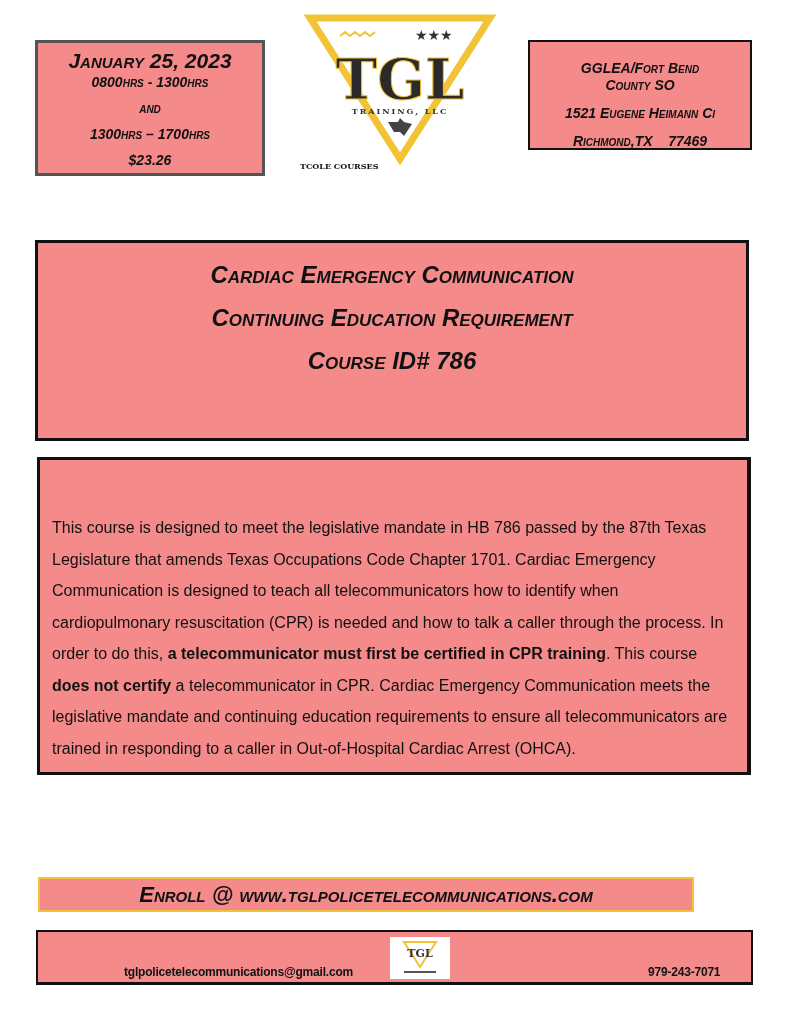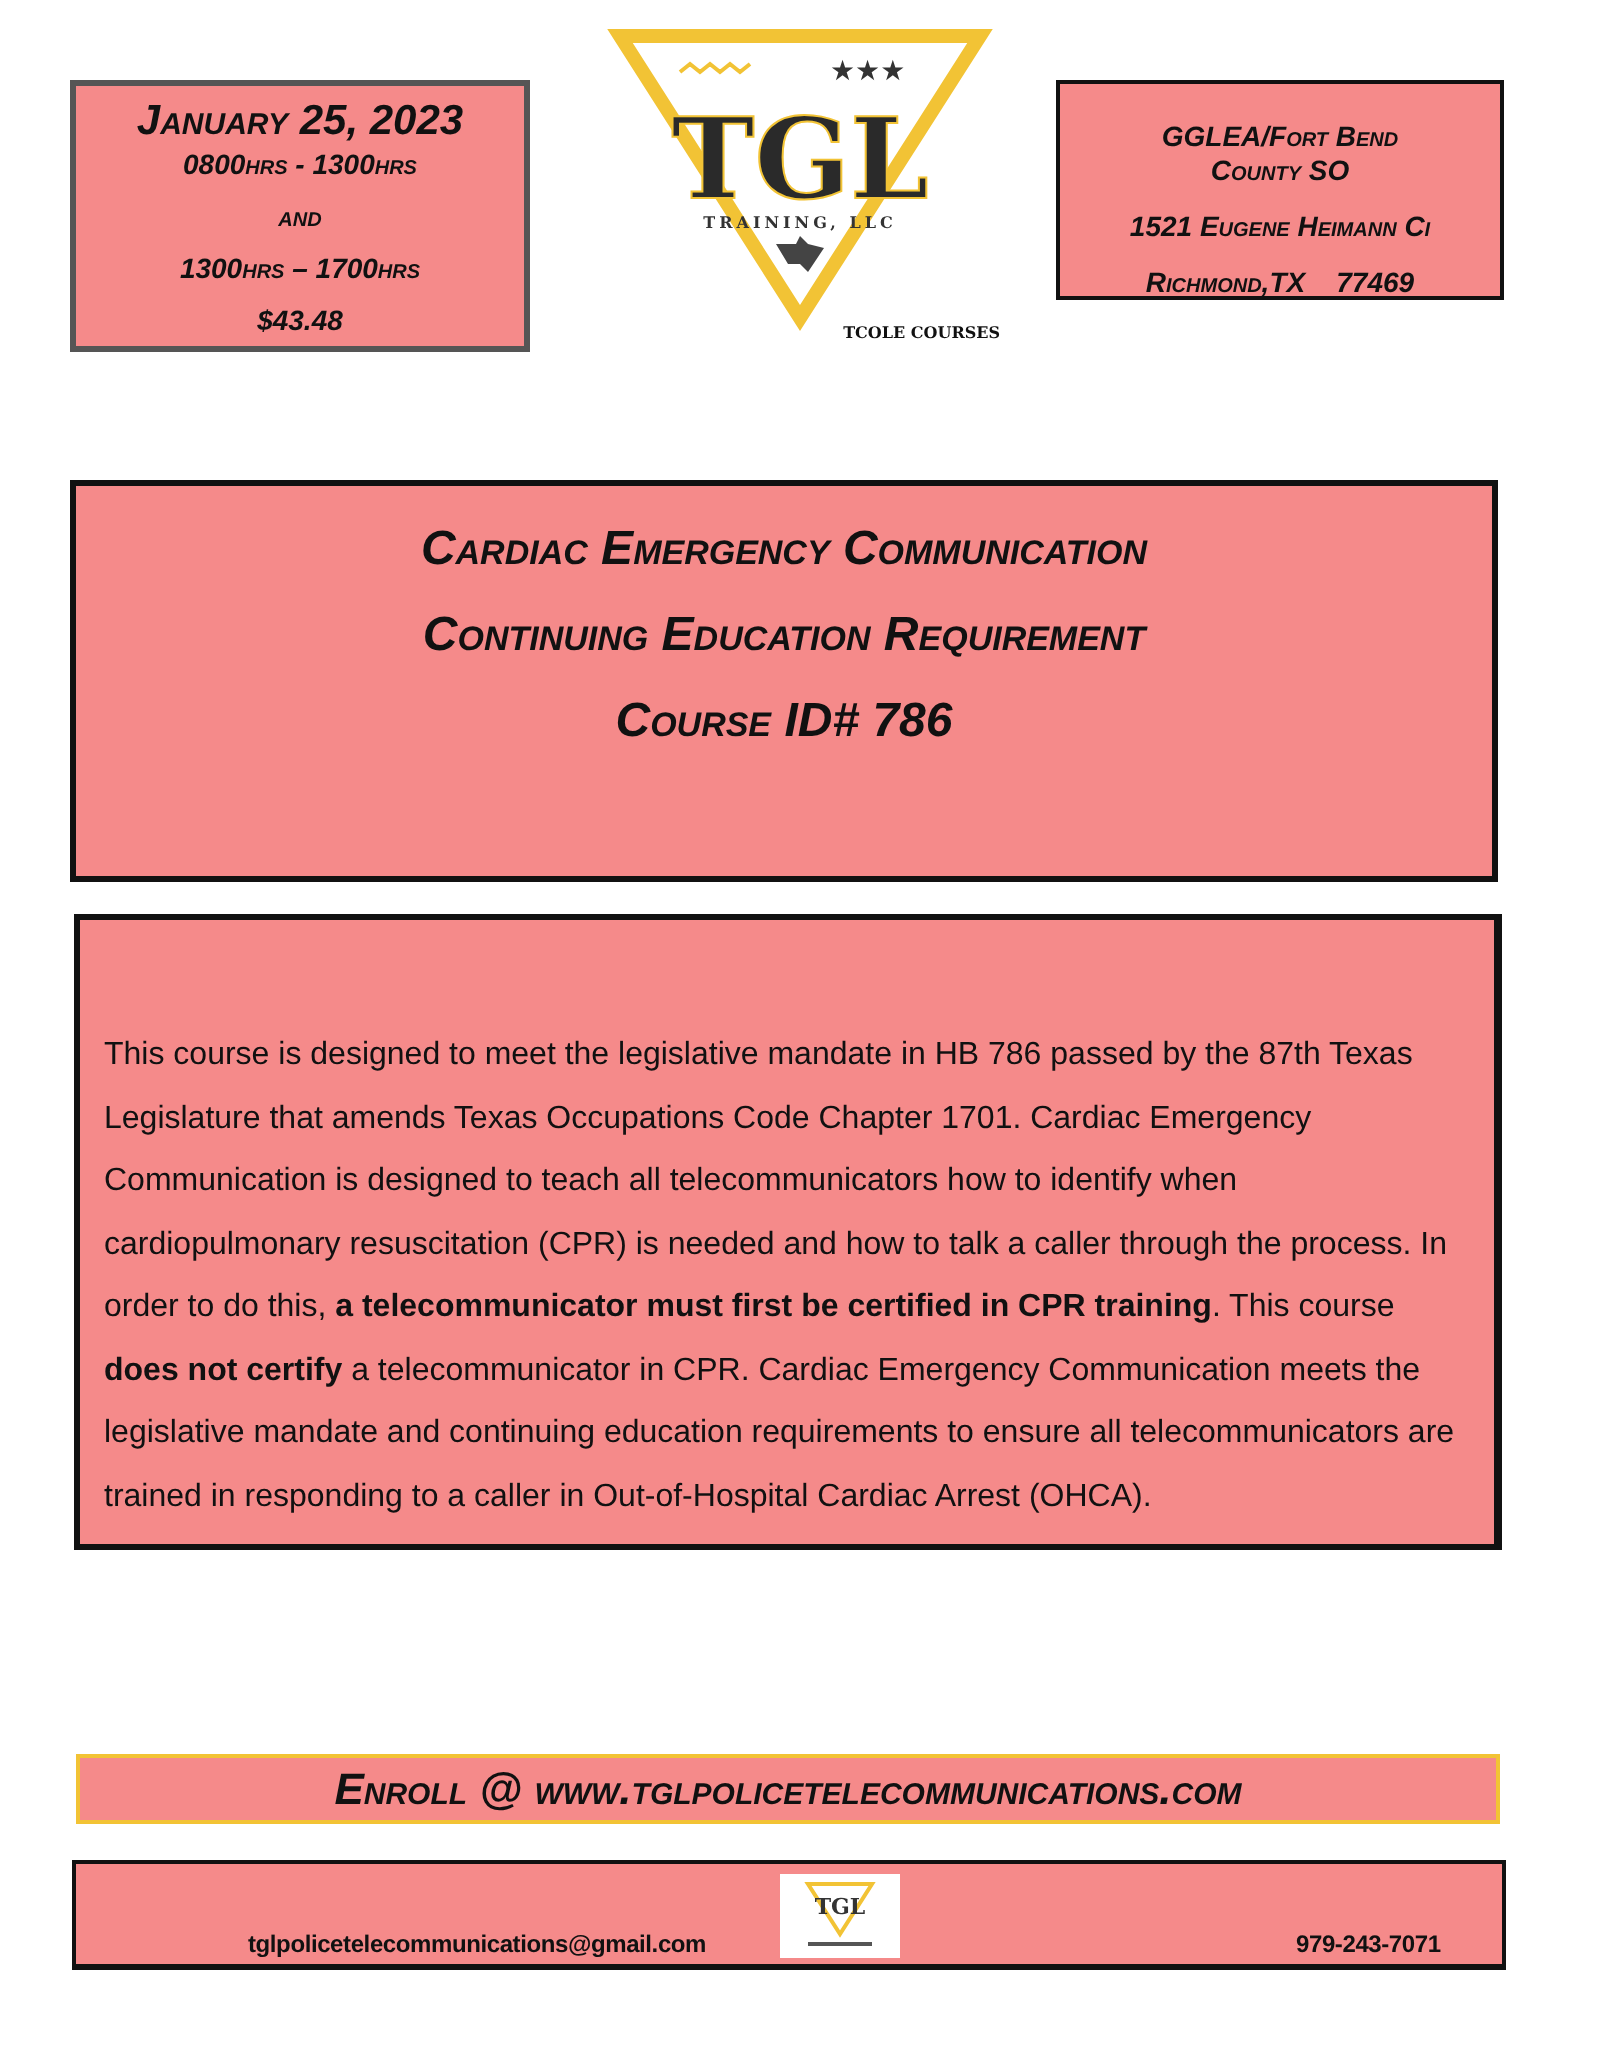--- a/index.html
+++ b/index.html
@@ -28,7 +28,7 @@
   <div class="l" style="margin-top:1px">0800hrs - 1300hrs</div>
   <div class="l" style="margin-top:9px">and</div>
   <div class="l" style="margin-top:9px">1300hrs – 1700hrs</div>
-  <div class="l" style="margin-top:9px">$43.48</div>
+  <div class="l" style="margin-top:9px">$23.26</div>
 </div>
 
 <div id="logo">

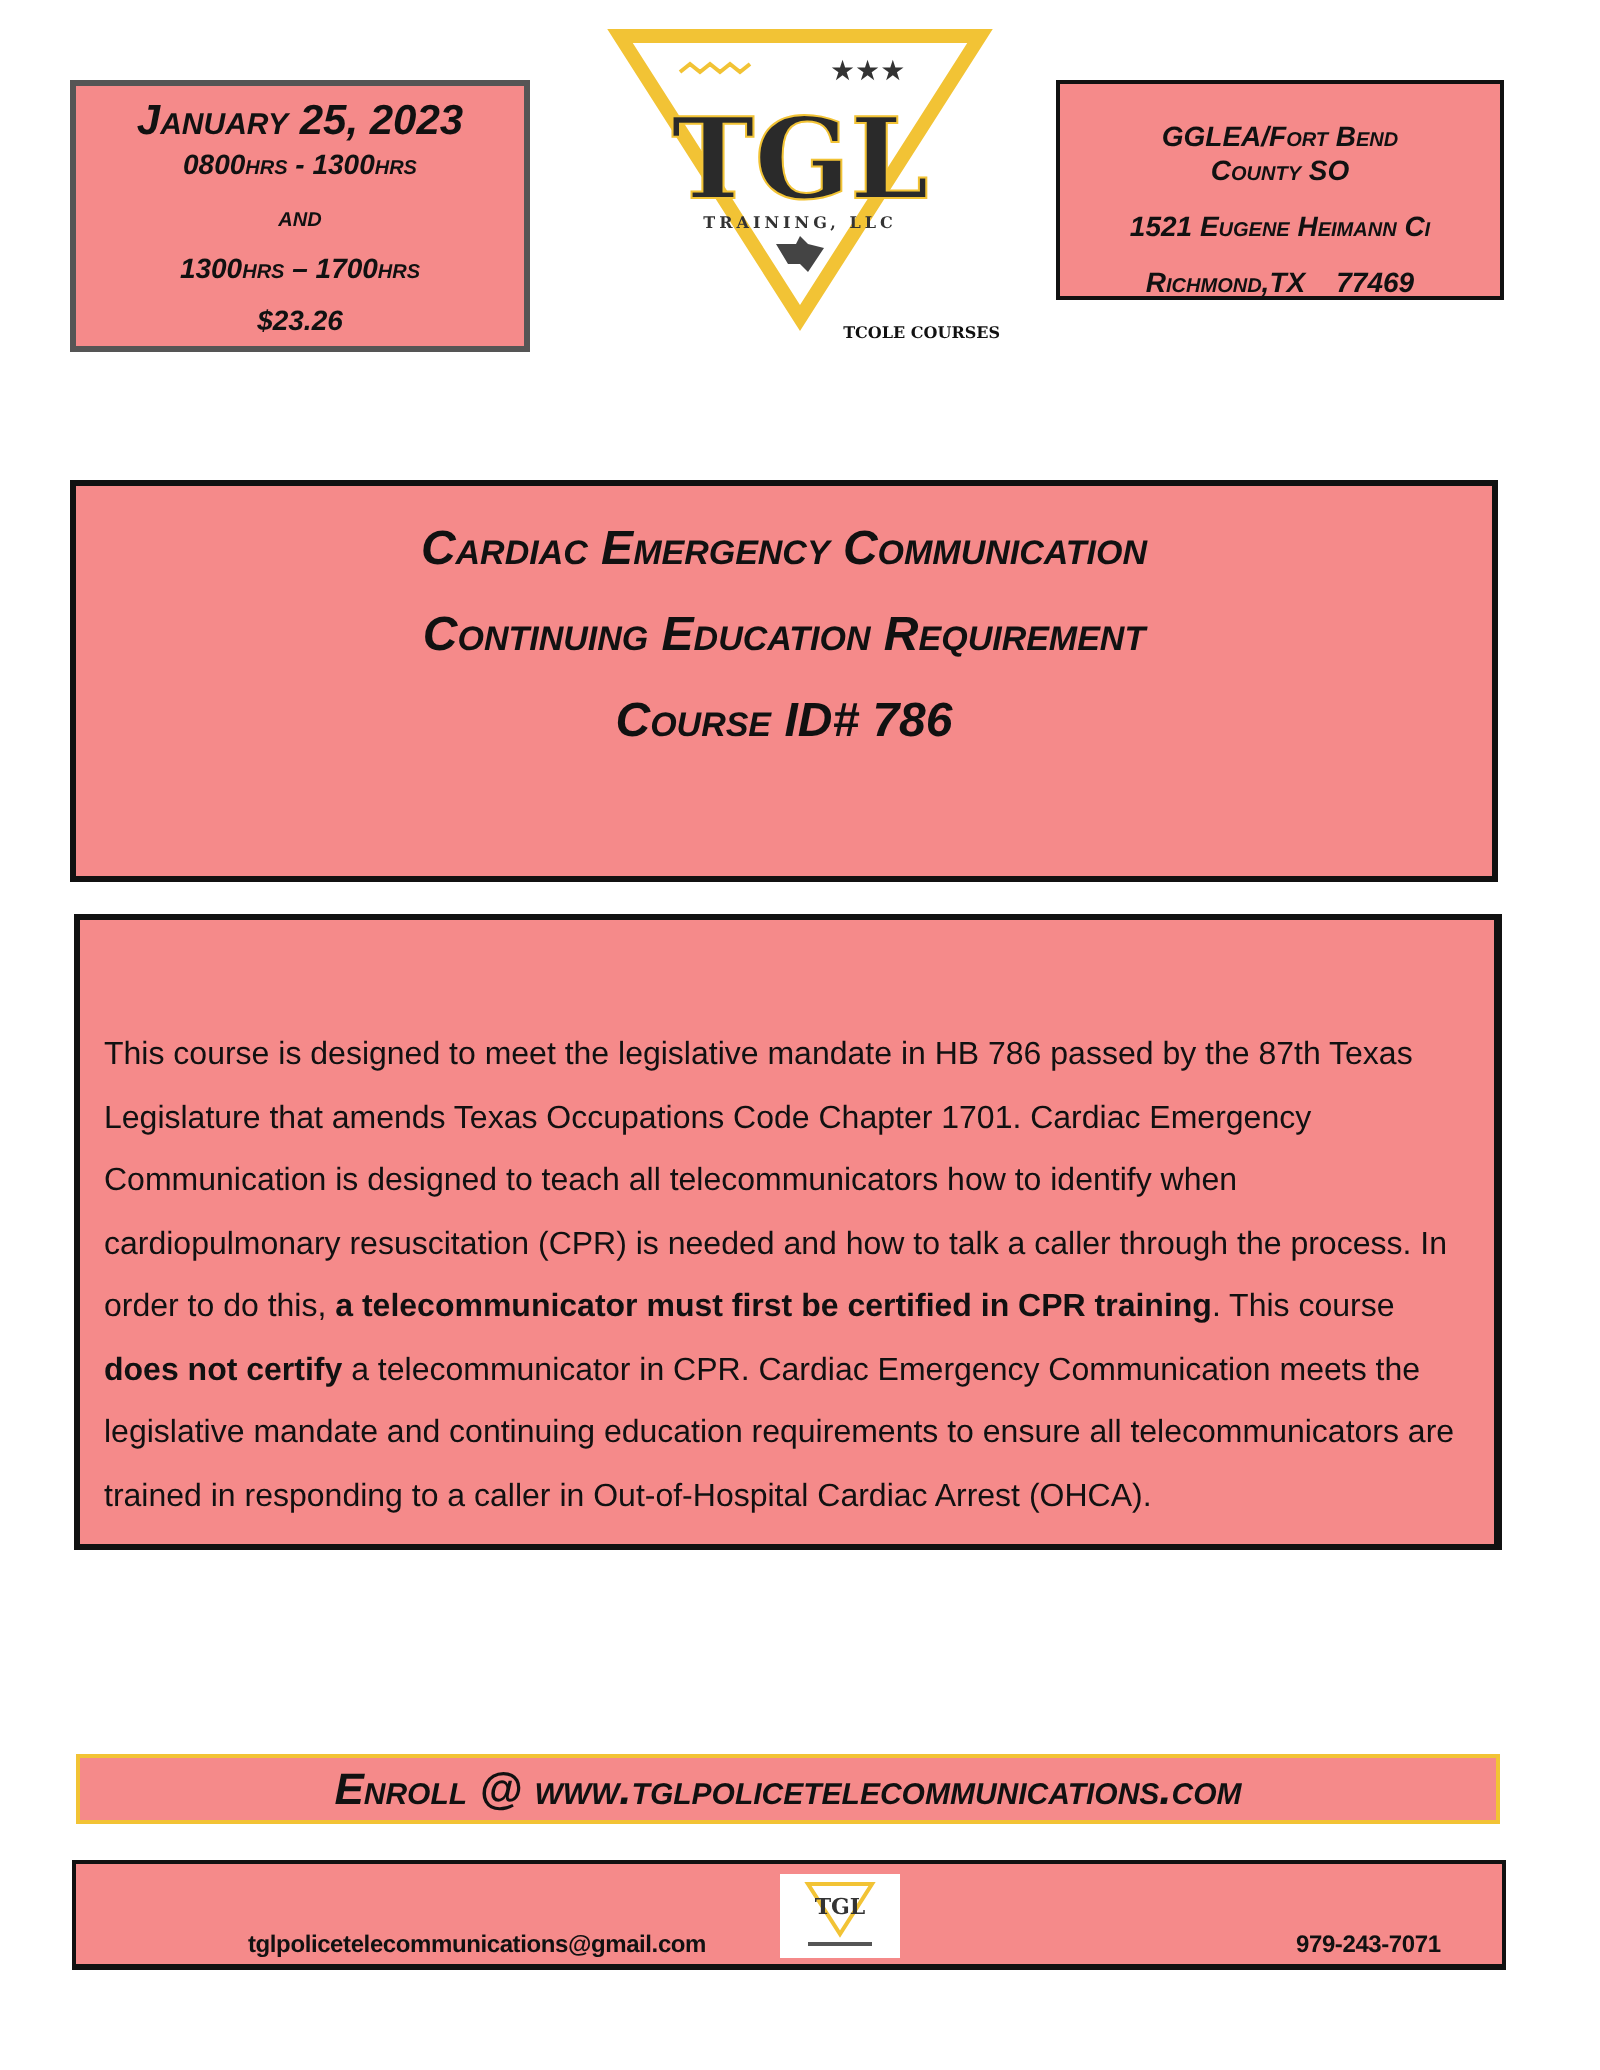--- a/index.html
+++ b/index.html
@@ -40,7 +40,7 @@
     <text x="100" y="100" text-anchor="middle" font-family="DejaVu Serif, serif" font-weight="bold" font-size="8" fill="#333" letter-spacing="2">TRAINING, LLC</text>
     <path d="M88 108 l10 0 l2 -4 l4 4 l8 2 l-4 6 l-4 6 l-4 -4 l-6 0 z" fill="#444"></path>
   </svg>
-  <div style="position:absolute;top:147px;width:200px;text-align:right;font-family:'DejaVu Serif',serif;font-weight:bold;font-size:8px;line-height:10px;">
+  <div style="position:absolute;top:147px;width:200px;text-align:left;font-family:'DejaVu Serif',serif;font-weight:bold;font-size:8px;line-height:10px;">
     <div>TCOLE COURSES</div>
   </div>
 </div>

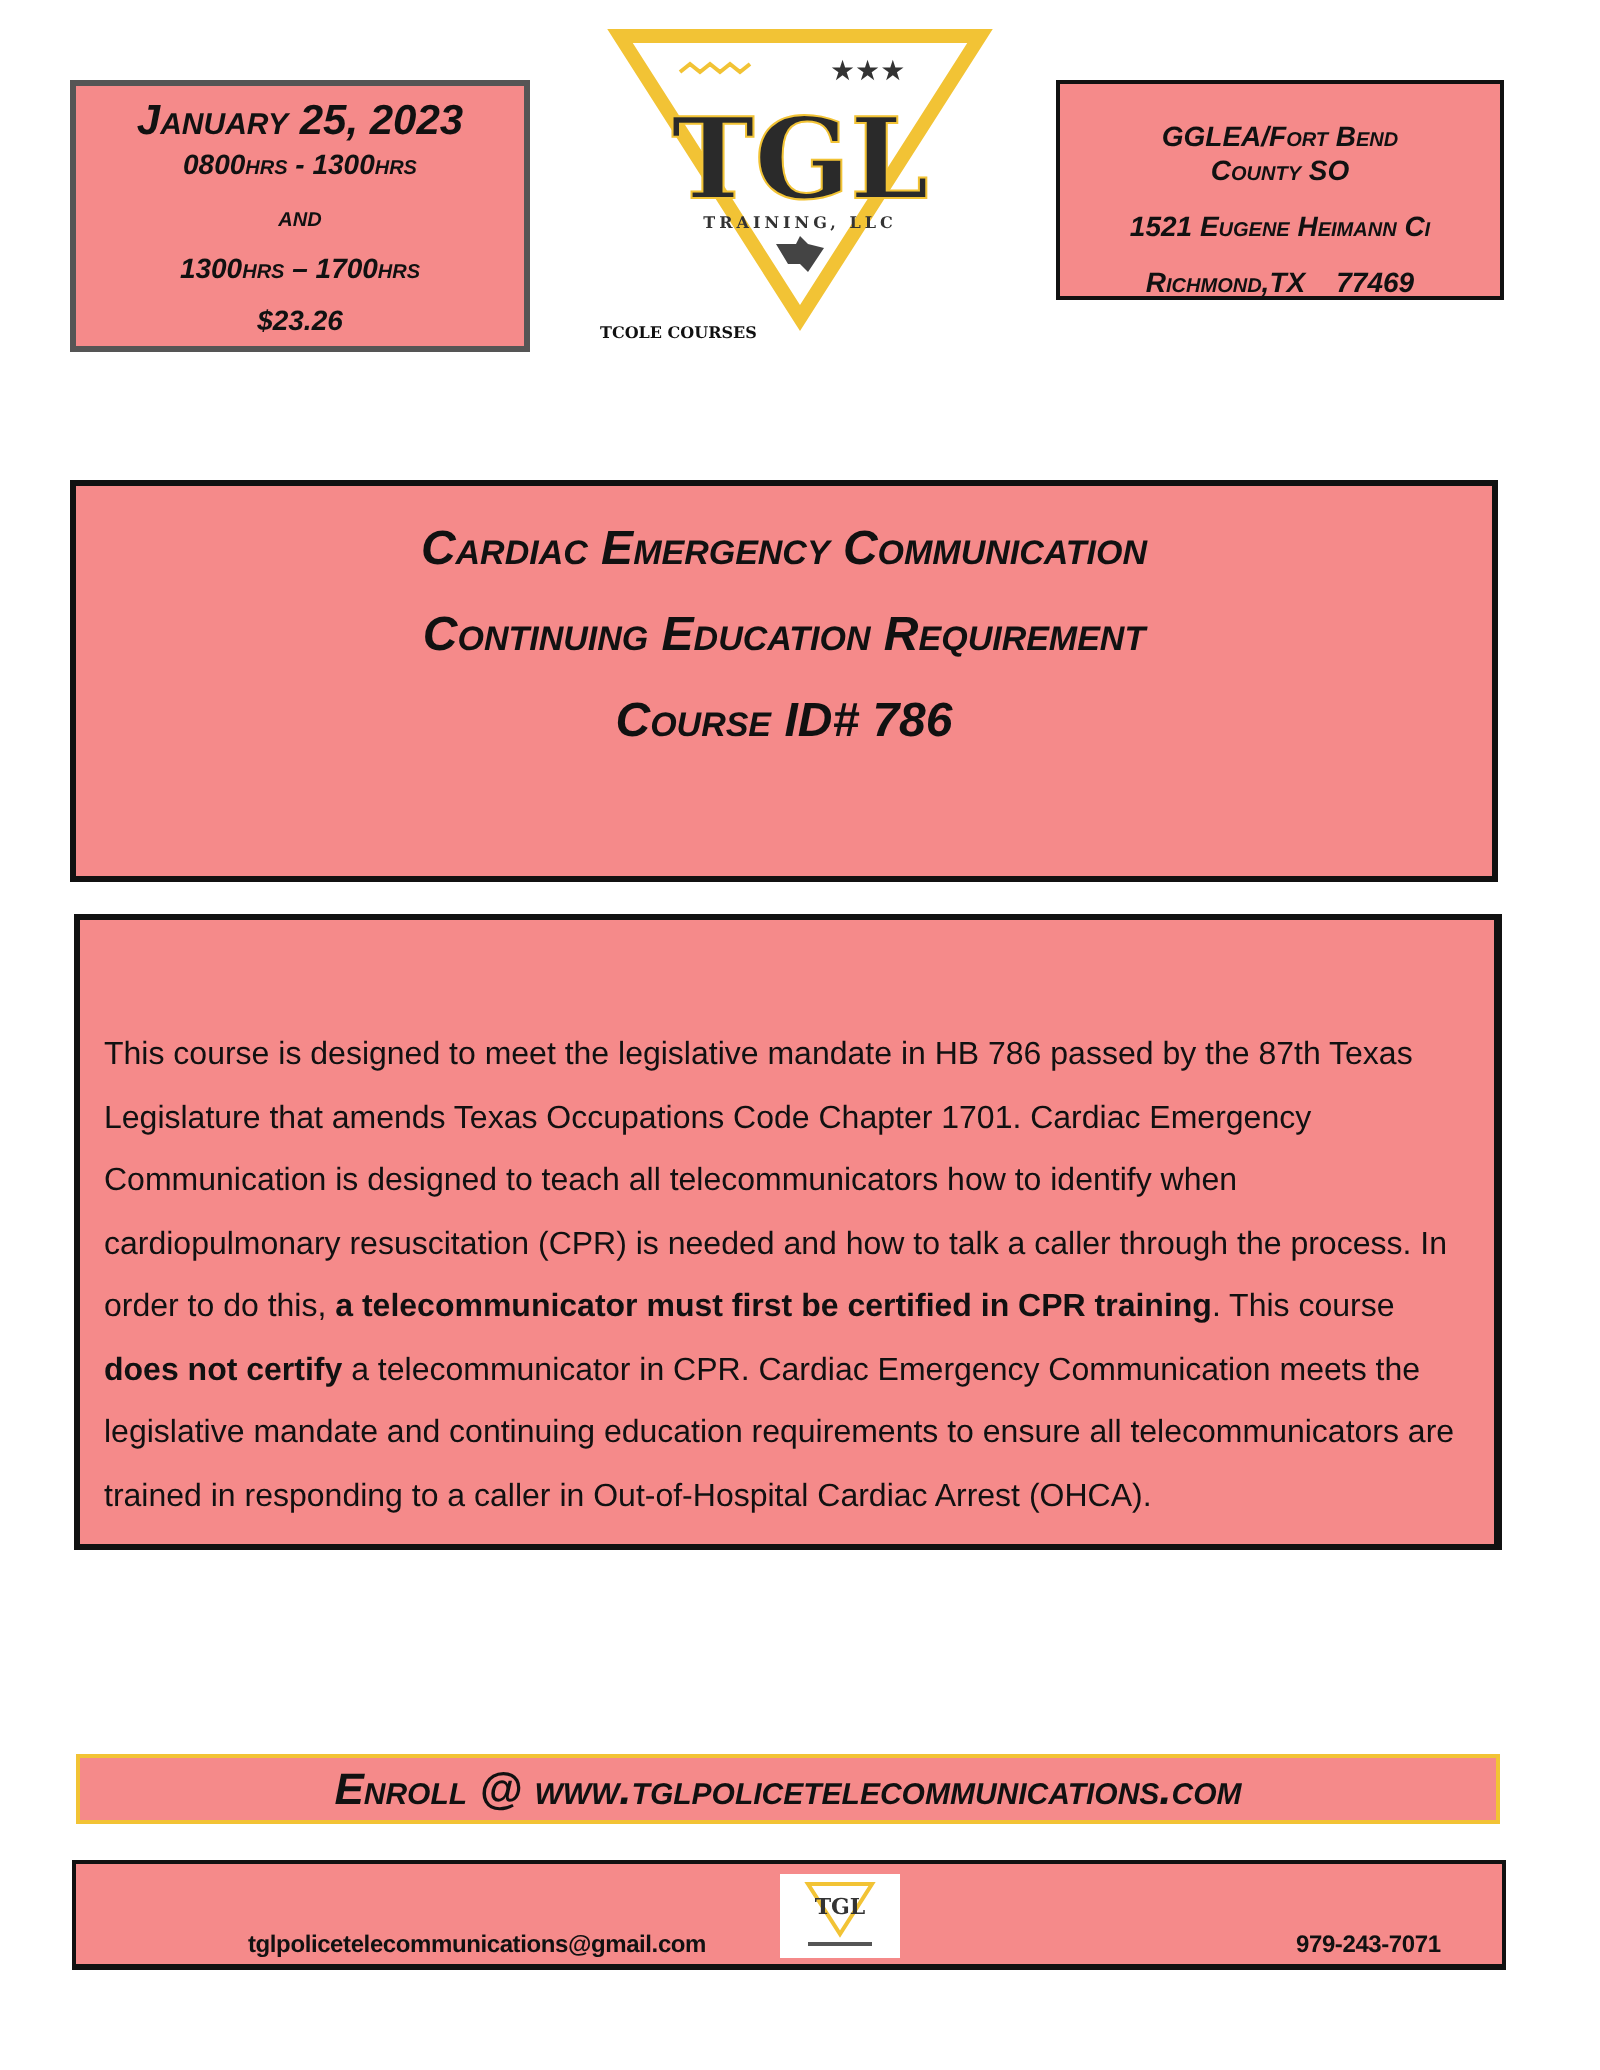--- a/index.html
+++ b/index.html
@@ -15,7 +15,7 @@
   #title-box{left:35px;top:240px;width:714px;height:201px;border:3px solid #111;text-align:center;padding-top:10px;}
   #title-box .t{font-size:24px;line-height:43px;}
   #body-box{left:37px;top:457px;width:714px;height:318px;border:3px solid #111;border-right-width:4px;padding:52px 10px 0 12px;font-size:16px;line-height:31.5px;}
-  #enroll-box{left:38px;top:877px;width:712px;height:35px;border:2px solid #F2C335;text-align:center;font-size:22px;line-height:31px;}
+  #enroll-box{left:38px;top:877px;width:656px;height:35px;border:2px solid #F2C335;text-align:center;font-size:22px;line-height:31px;}
   #footer-box{left:36px;top:930px;width:717px;height:55px;border:2px solid #111;border-bottom-width:3px;}
   .ft{position:absolute;top:33px;font-size:12px;font-weight:bold;font-family:"Liberation Sans Narrow","Liberation Sans",sans-serif;letter-spacing:-0.2px;margin-left:28px;}
   #mini-logo{position:absolute;left:352px;top:5px;width:60px;height:42px;background:#fff;}

